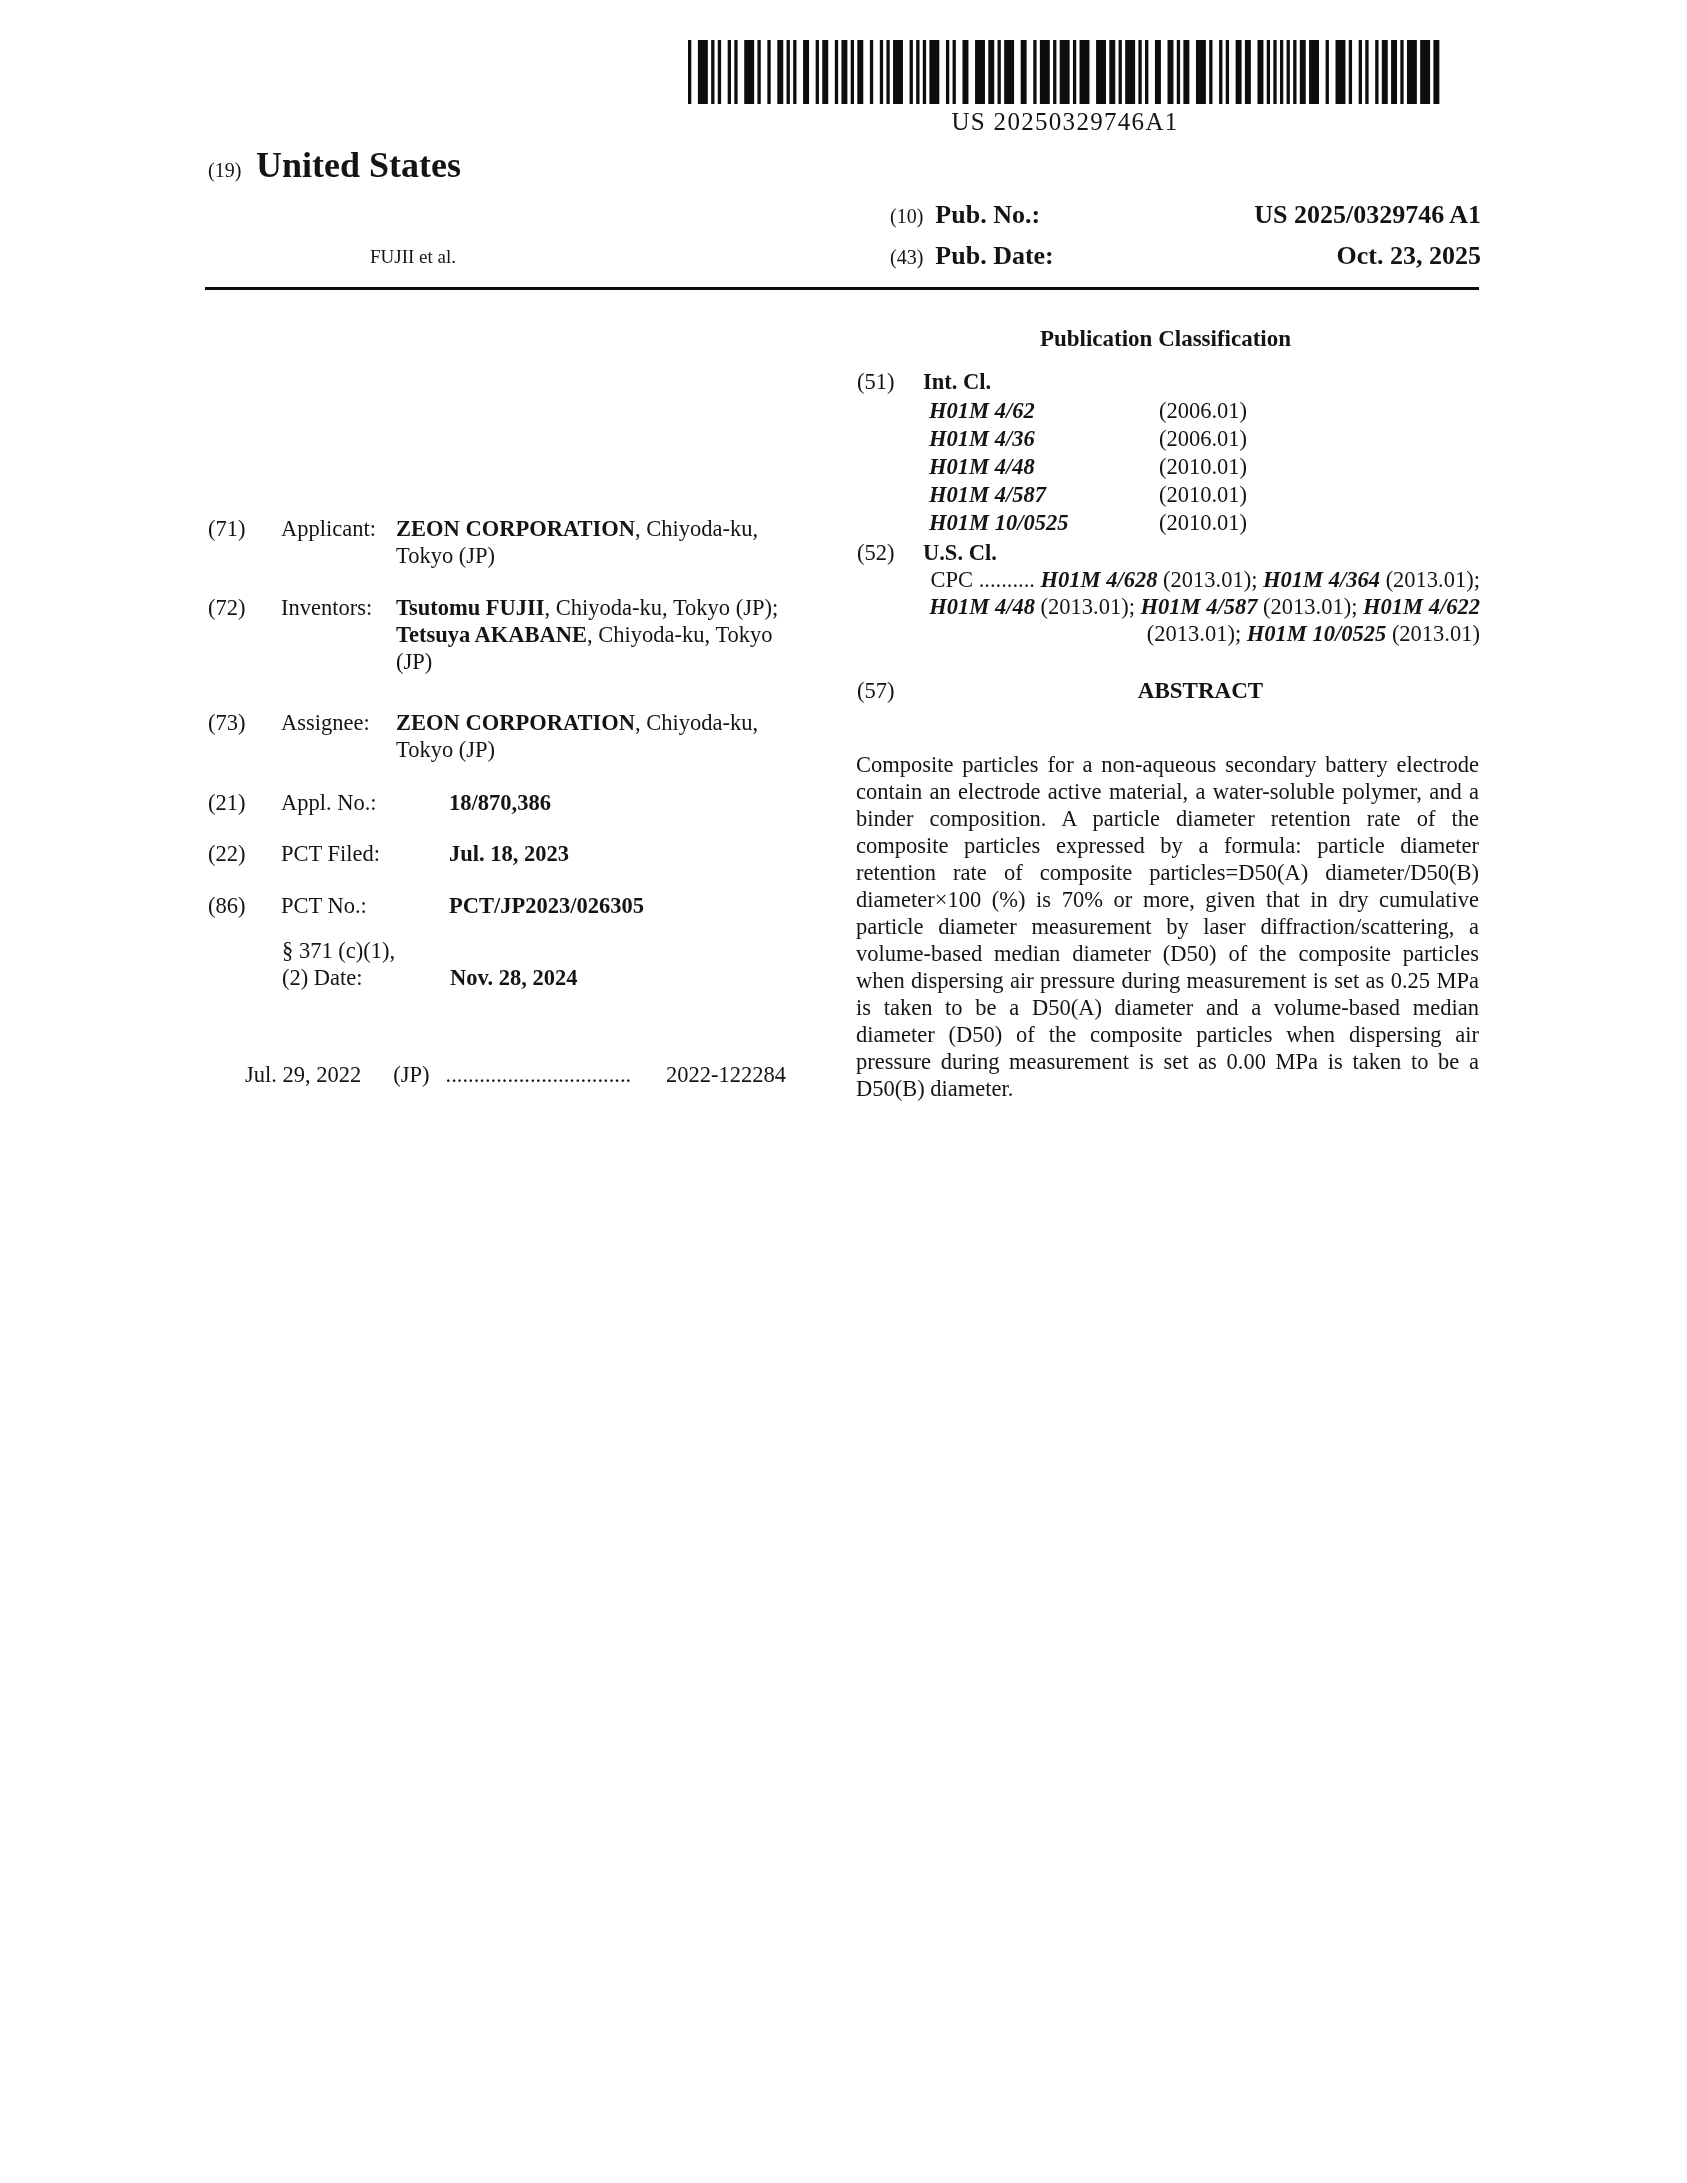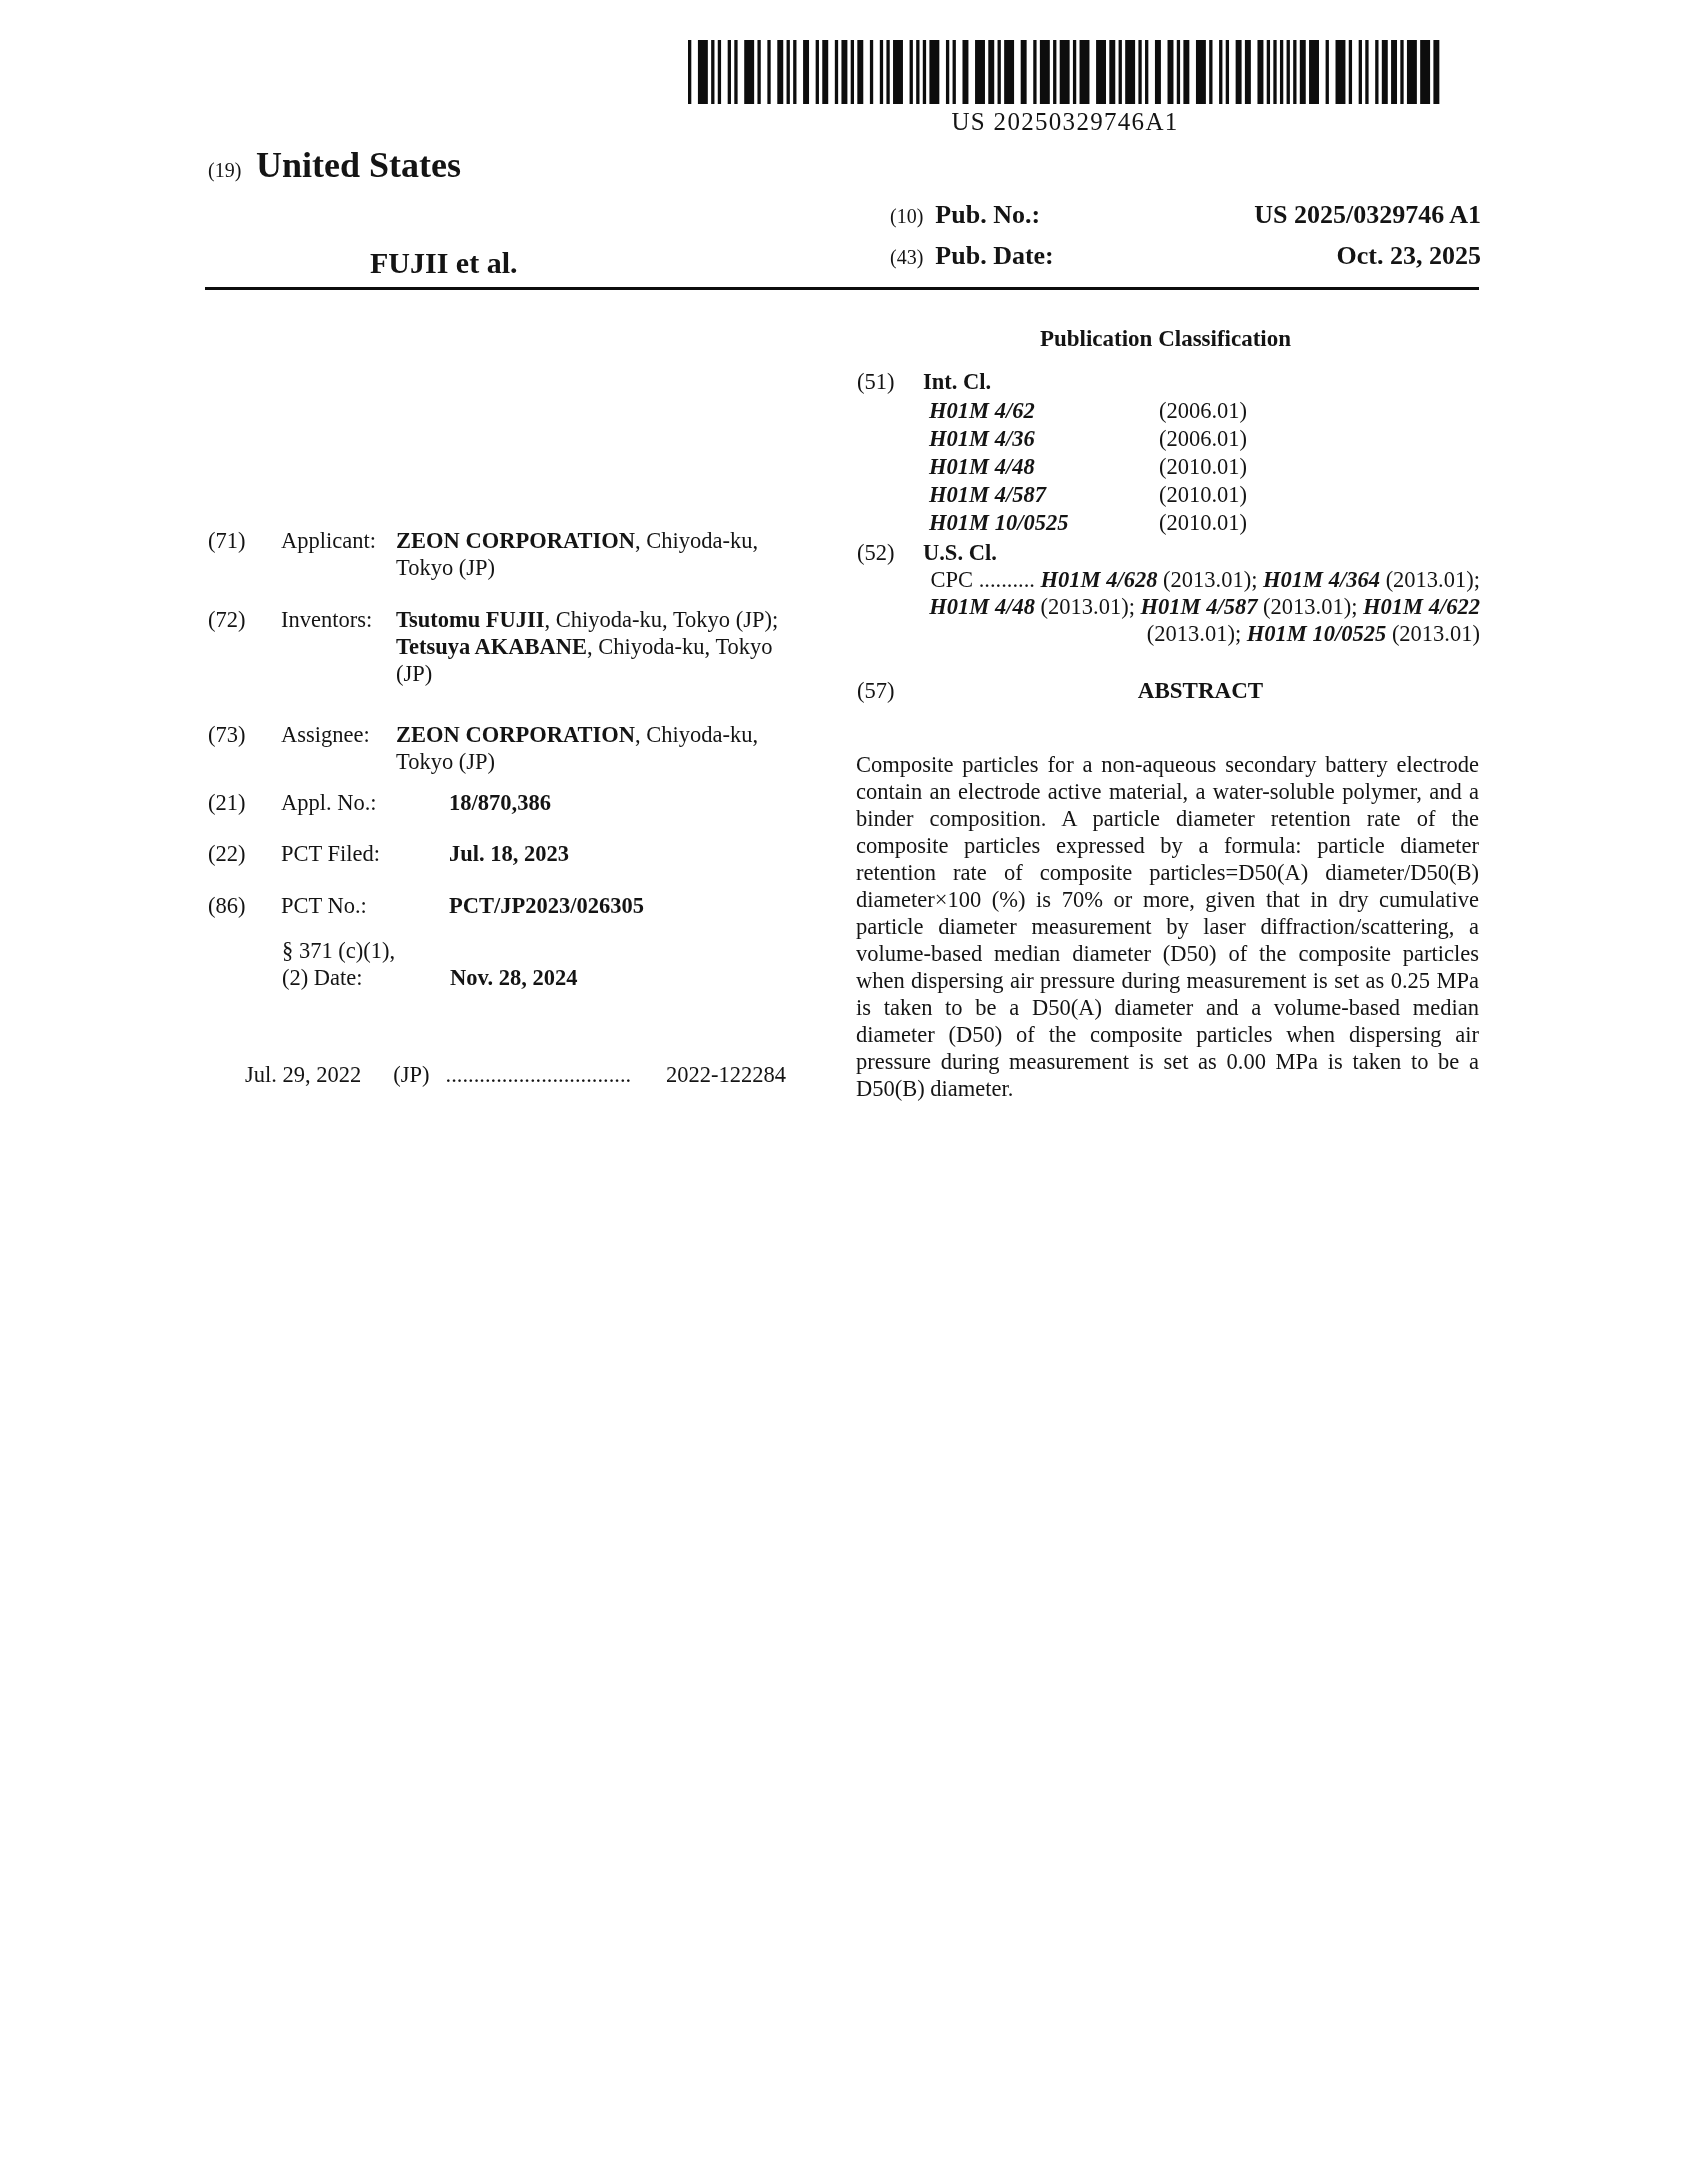--- a/index.html
+++ b/index.html
@@ -29,7 +29,7 @@
   #row12 { left:208px; top:191px; gap:14.6px; }
   .h-kind { font-size:36px; font-weight:bold; }
   #row-authors { left:370px; top:246px; }
-  .h-authors { font-size:30px; font-weight:bold; }
+  .h-authors { font-size:19px; font-weight:normal; }
   #row10 { left:890px; top:200px; width:591px; justify-content:space-between; }
   #row43 { left:890px; top:241px; width:591px; justify-content:space-between; }
   .h-pub { font-size:26px; font-weight:bold; white-space:nowrap; }

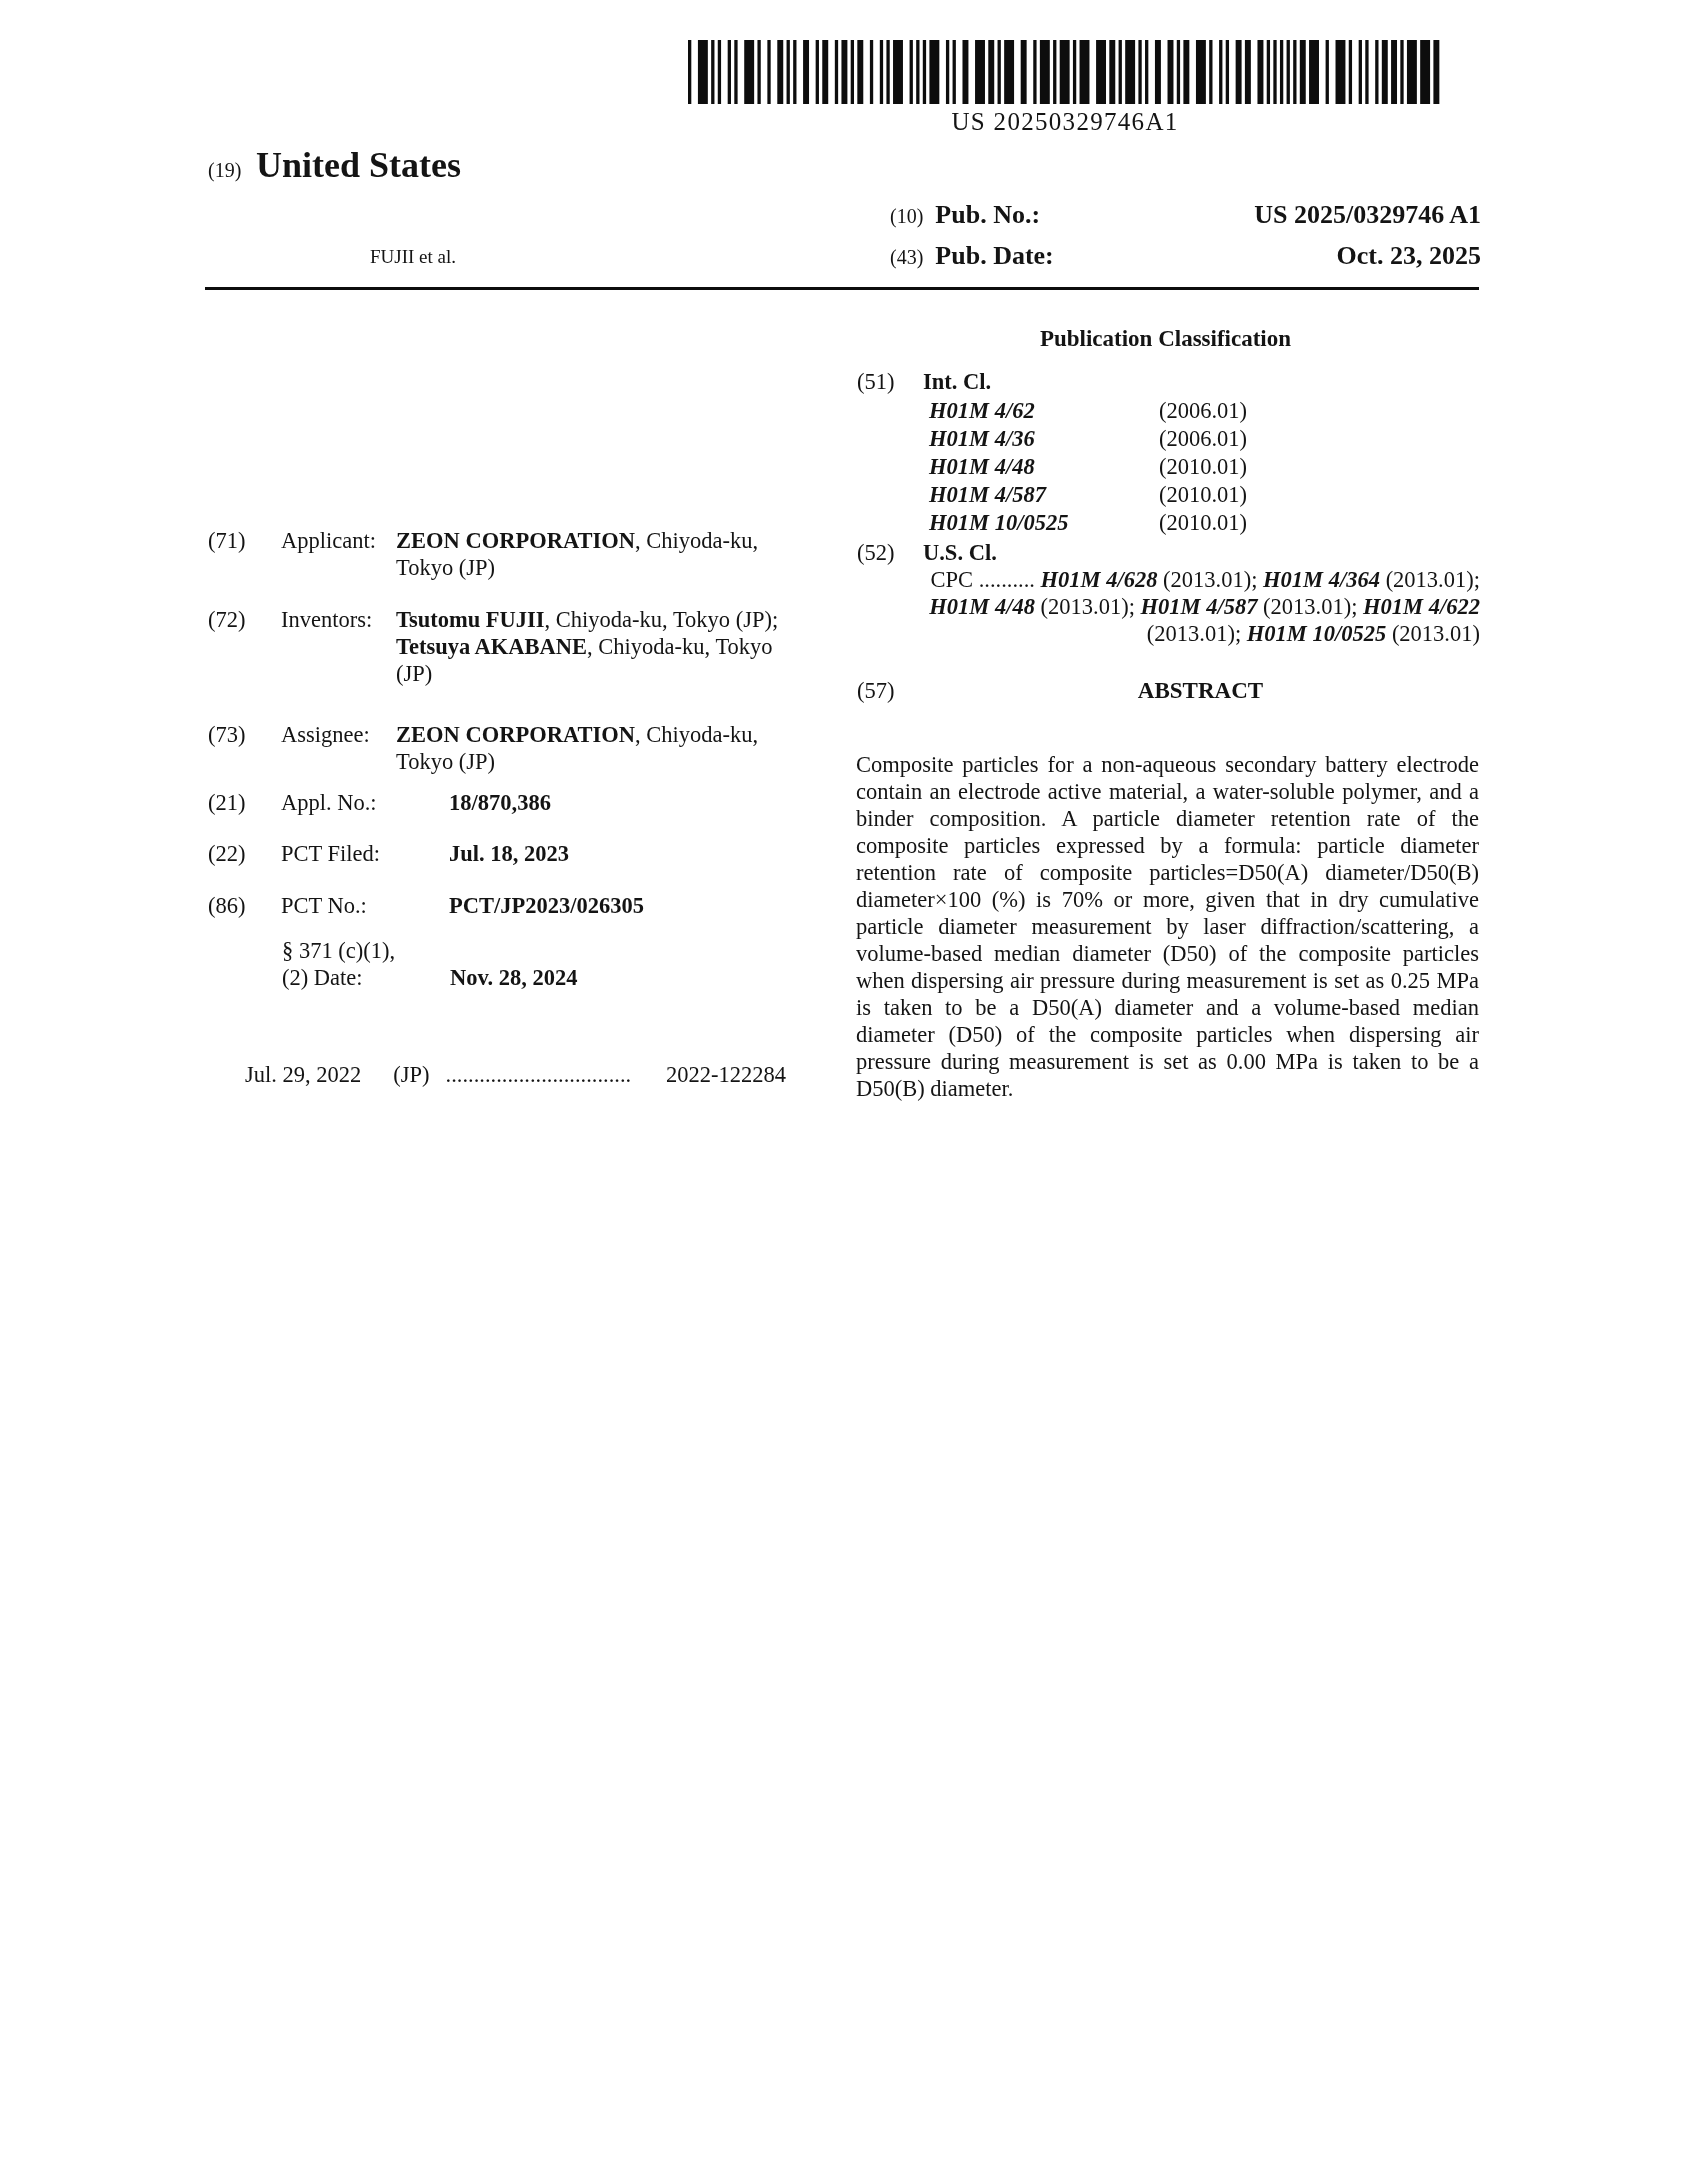--- a/index.html
+++ b/index.html
@@ -43,7 +43,7 @@
 
   
   .lsec { display:grid; }
-  .g-num-label-val { grid-template-columns:73px 115px auto;margin-top:12px; }
+  .g-num-label-val { grid-template-columns:73px 115px auto; }
   .g-num-wide-val  { grid-template-columns:73px 168px auto; }
   .g-num-rest      { grid-template-columns:73px auto; }
 

